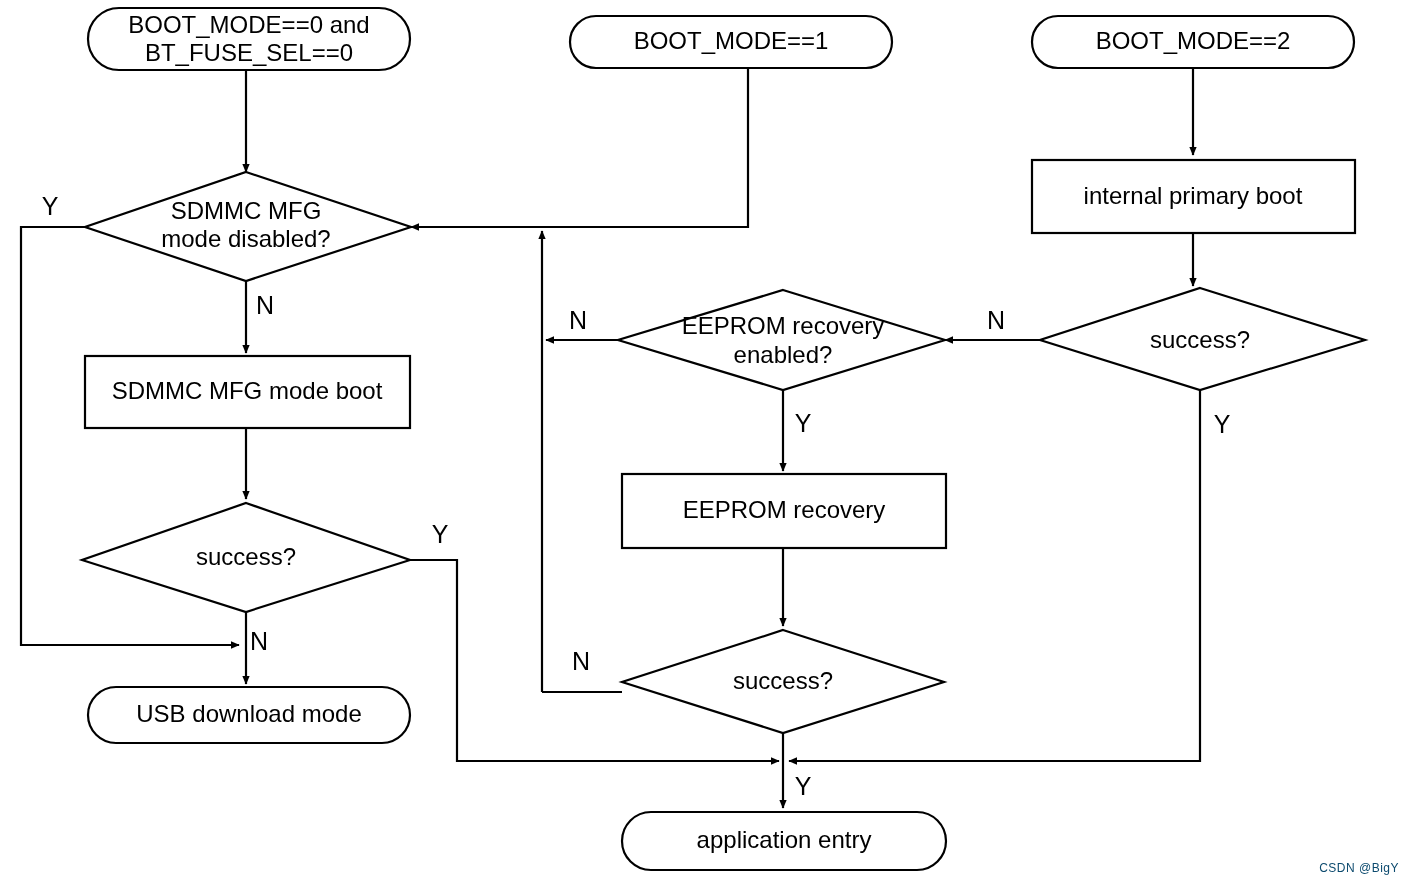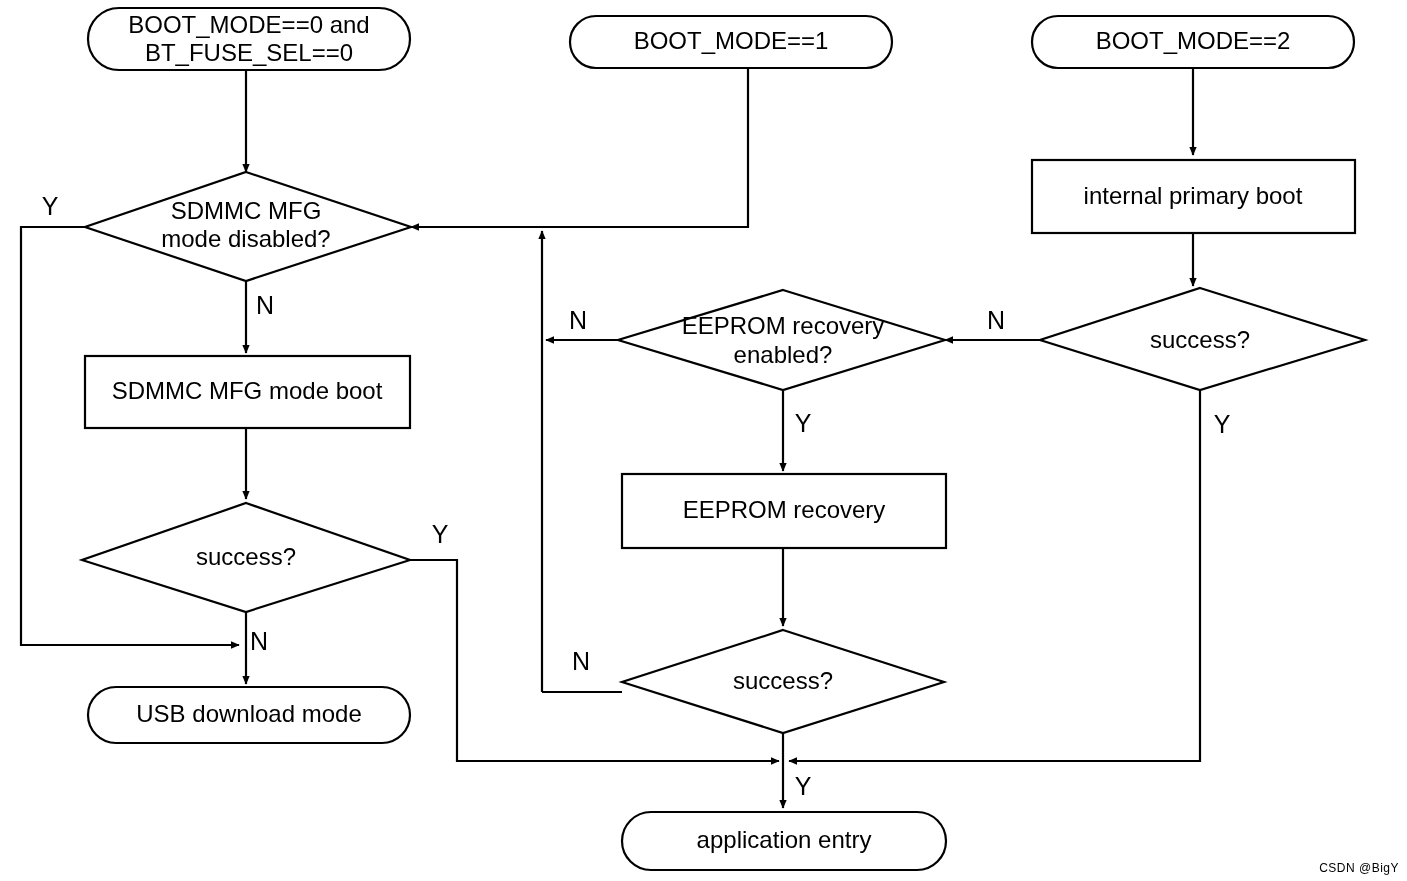--- a/index.html
+++ b/index.html
@@ -57,7 +57,7 @@
     bottom: 6px;
     font-family: "Liberation Sans", sans-serif;
     font-size: 12px;
-    color: #000000;
+    color: #0c4a6e;
     letter-spacing: 0.5px;
     user-select: none;
   }

